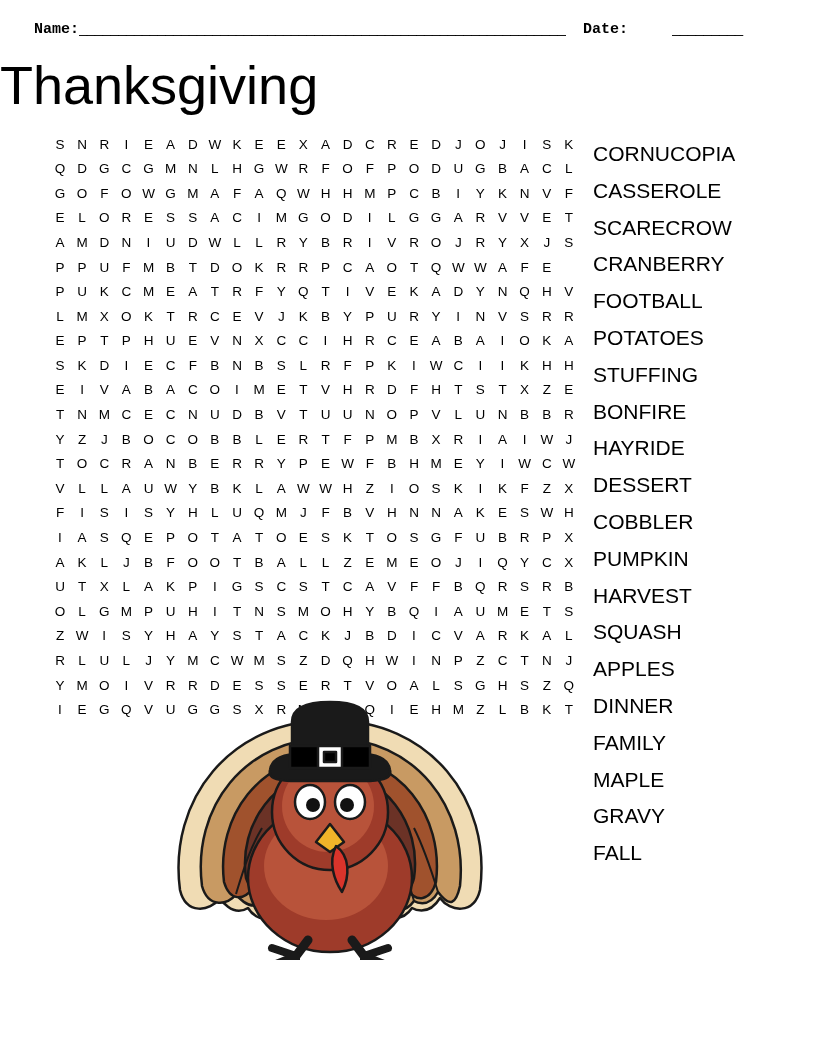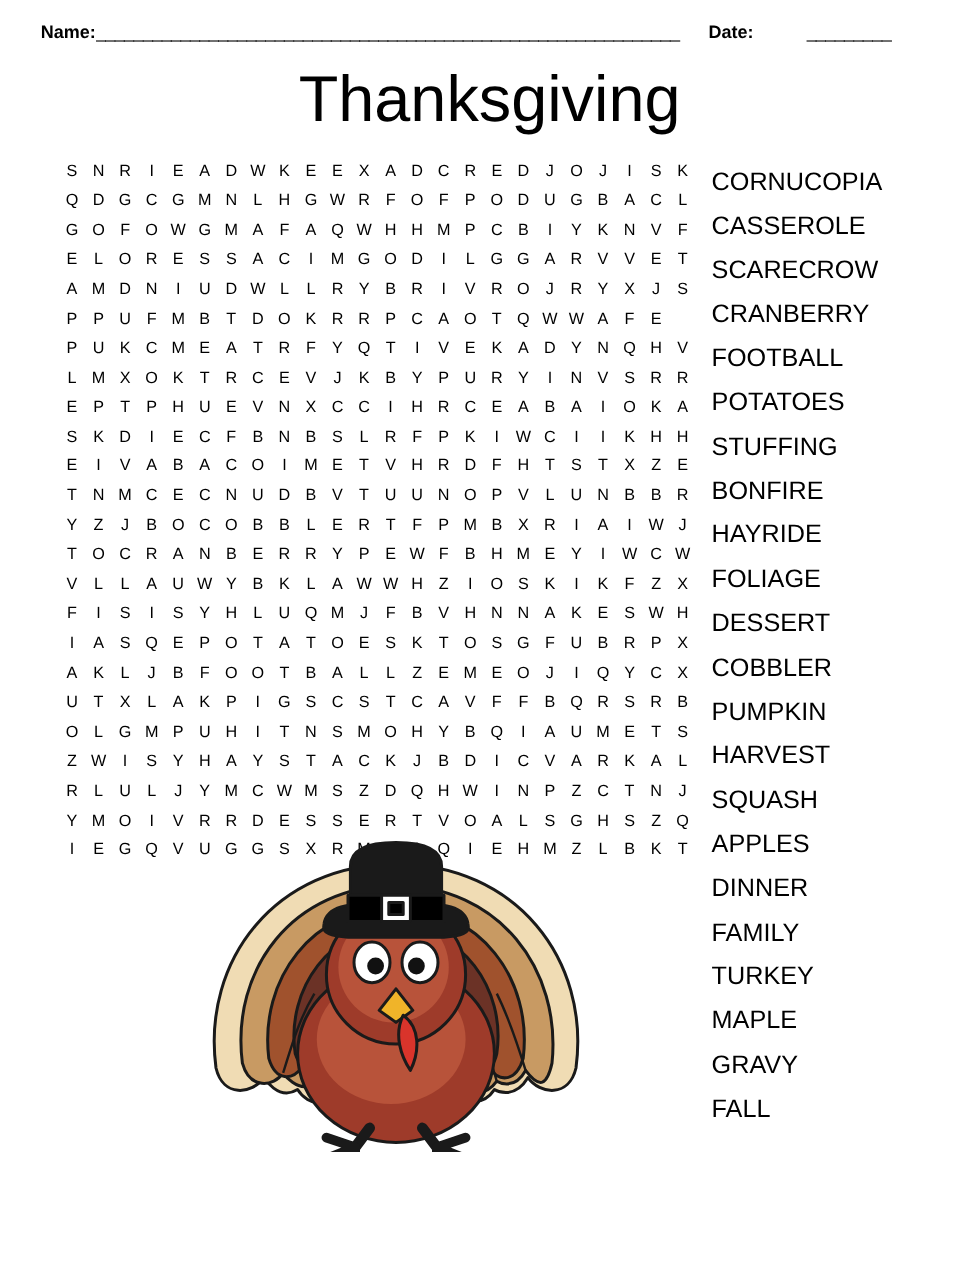--- a/index.html
+++ b/index.html
@@ -25,7 +25,7 @@
     font-weight: bold;
     white-space: nowrap;
   }
-  .header .label { font-weight: bold; }
+  .header .label { font-weight: bold; font-family: Liberation Mono, monospace; }
   .header .rule {
     flex: 0 0 auto;
     font-weight: normal;

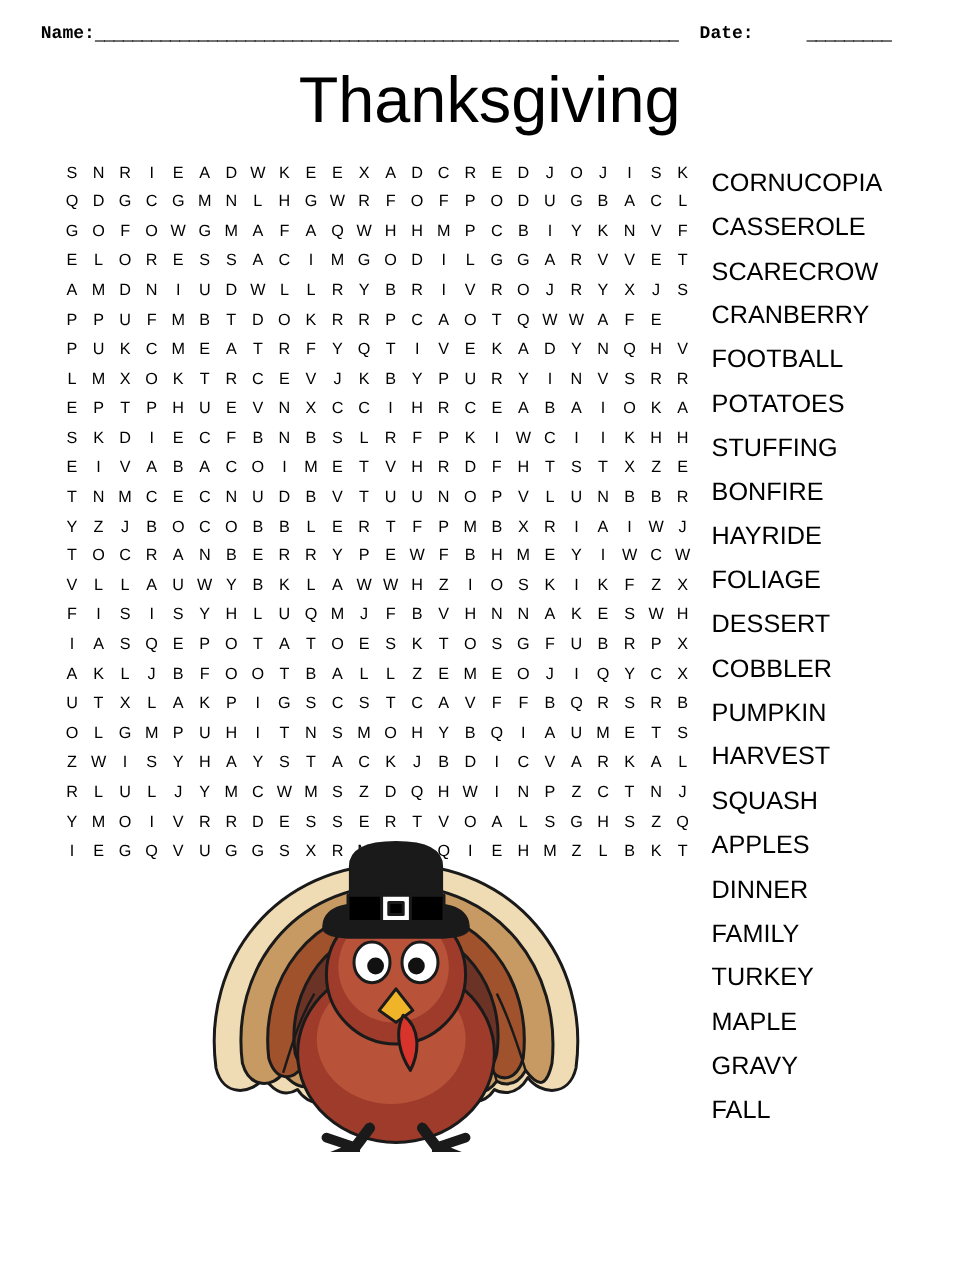--- a/index.html
+++ b/index.html
@@ -37,7 +37,6 @@
 
   
   .title {
-    text-align: center;
     font-size: 54px;
     font-weight: normal;
     margin: 16px 0 8px 0;

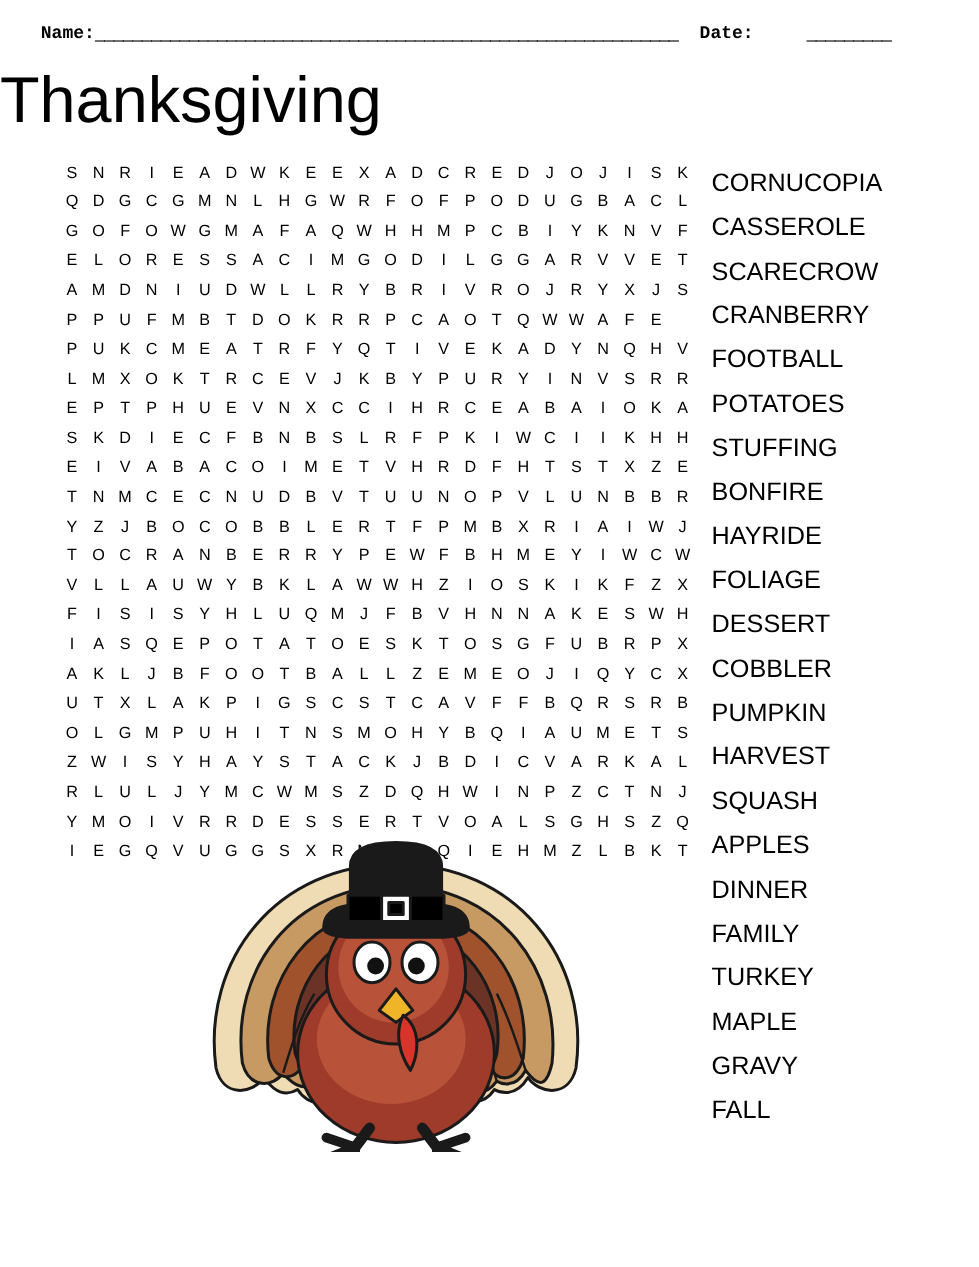--- a/index.html
+++ b/index.html
@@ -747,7 +747,6 @@
       <div class="word">STUFFING</div>
       <div class="word">BONFIRE</div>
       <div class="word">HAYRIDE</div>
-      <div class="word">FOLIAGE</div>
       <div class="word">DESSERT</div>
       <div class="word">COBBLER</div>
       <div class="word">PUMPKIN</div>

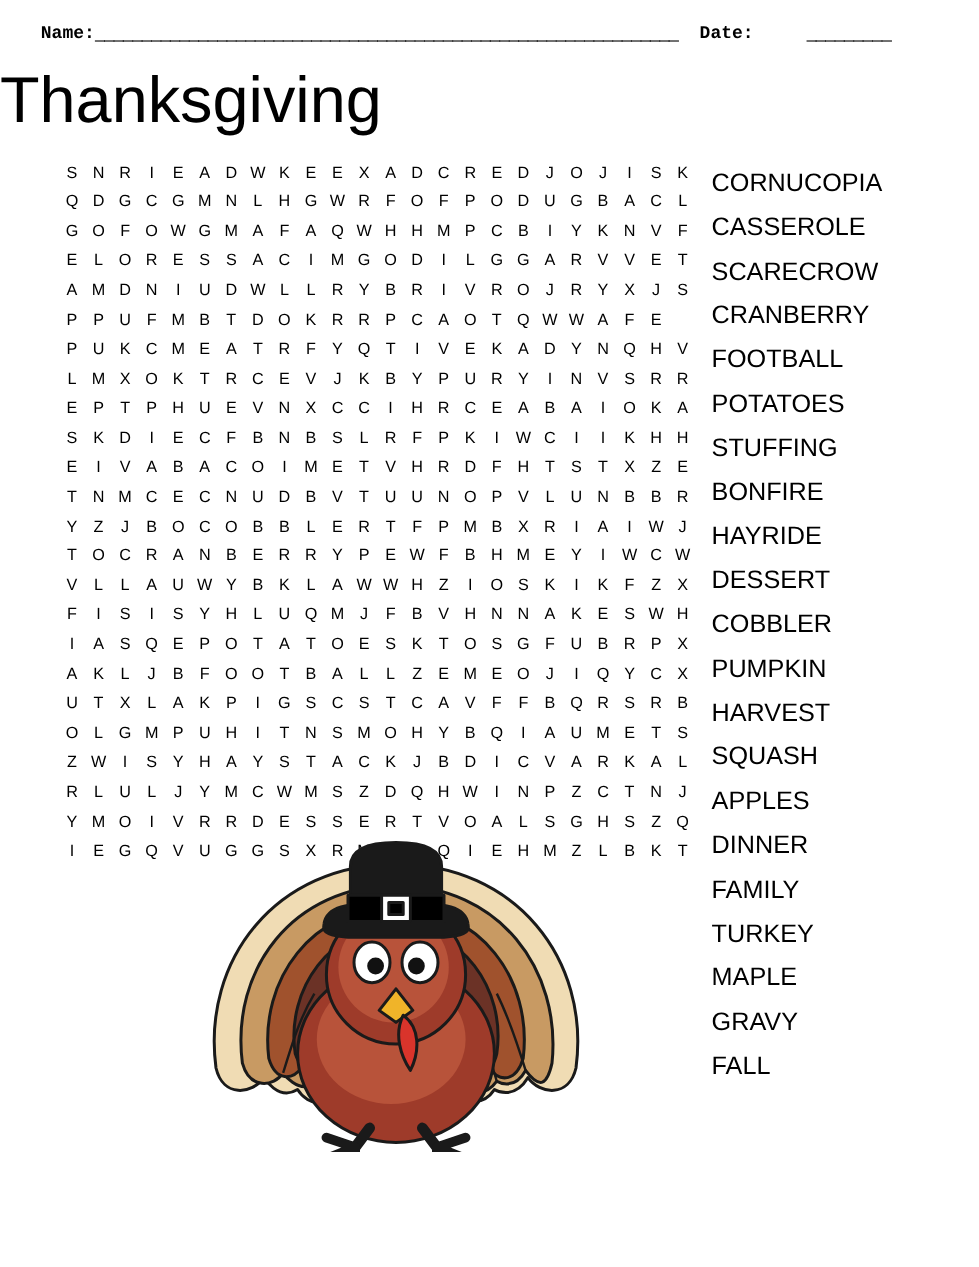--- a/index.html
+++ b/index.html
@@ -755,7 +755,6 @@
       <div class="word">APPLES</div>
       <div class="word">DINNER</div>
       <div class="word">FAMILY</div>
-      <div class="word">TURKEY</div>
       <div class="word">MAPLE</div>
       <div class="word">GRAVY</div>
       <div class="word">FALL</div>

